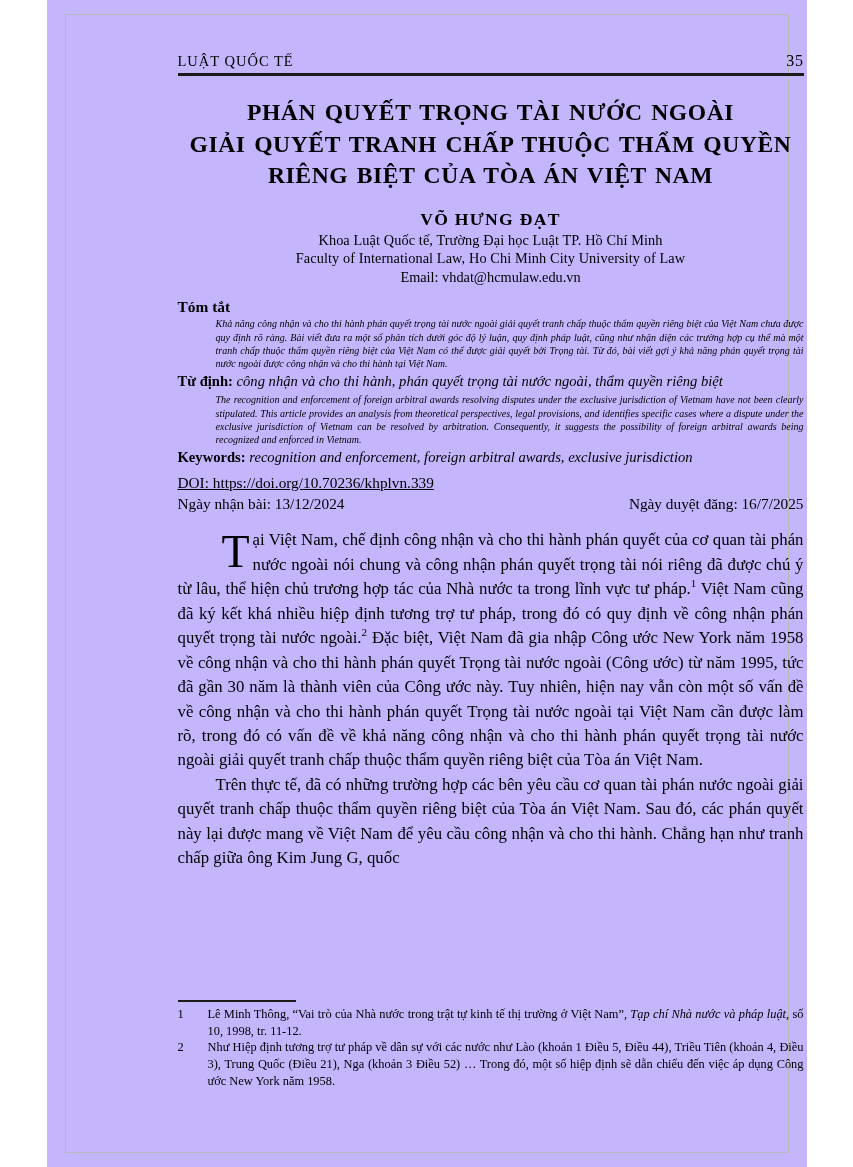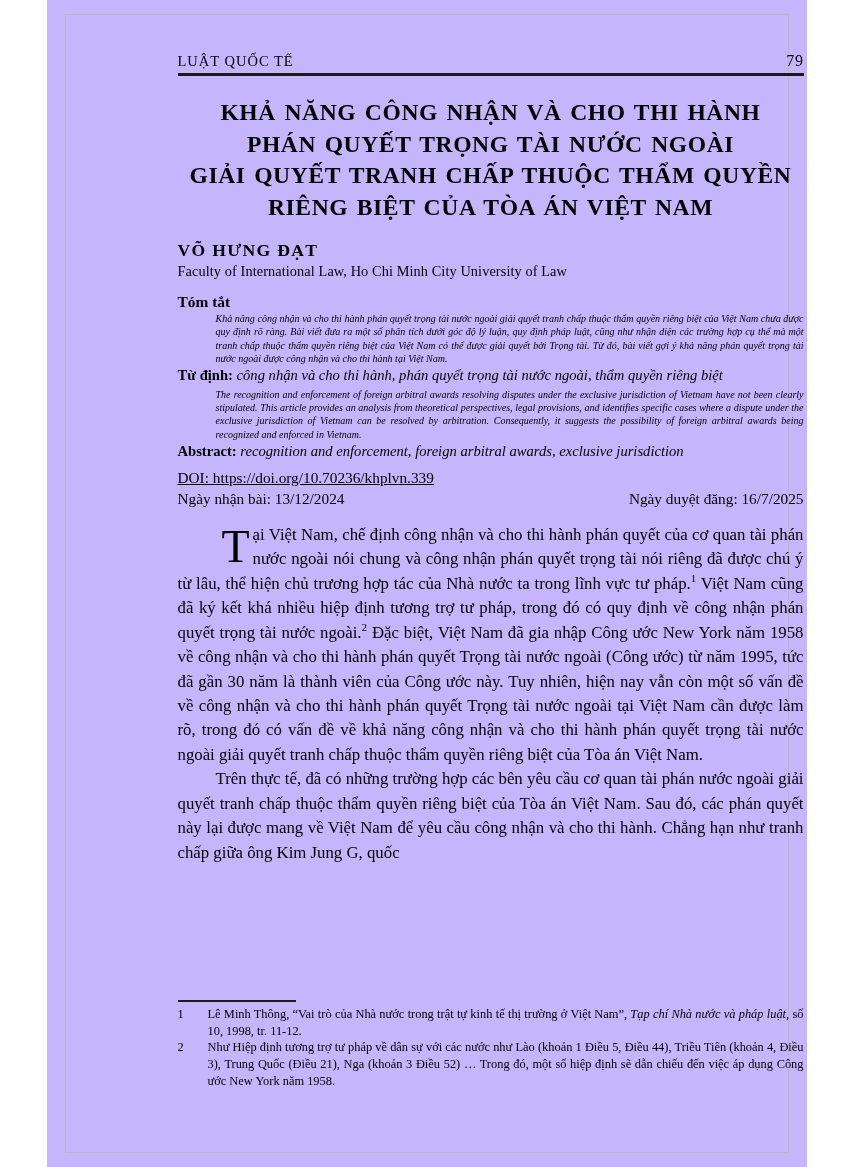--- a/index.html
+++ b/index.html
@@ -186,7 +186,7 @@
 
     <div class="runhead">
       <span class="runhead-title">LUẬT QUỐC TẾ</span>
-      <span class="runhead-page">79</span>
+      <span class="runhead-page">35</span>
     </div>
     <hr class="rule">
 

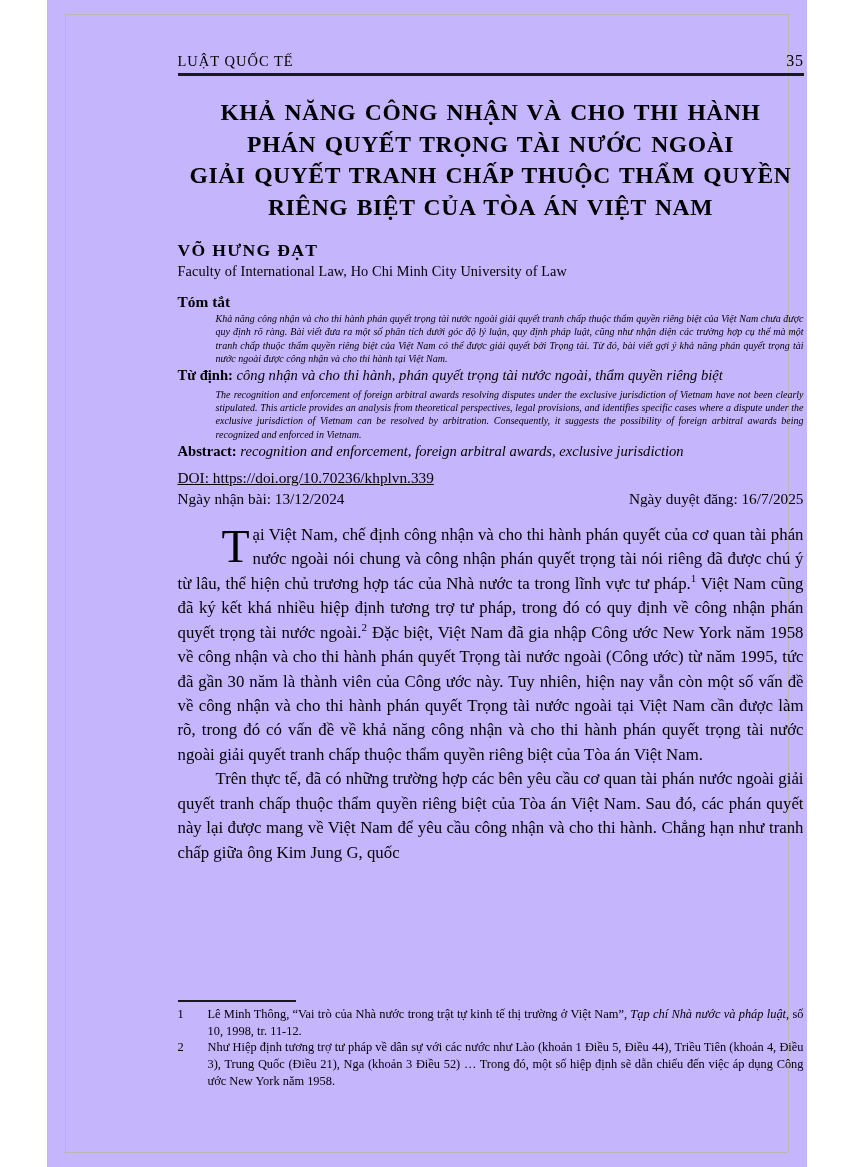--- a/index.html
+++ b/index.html
@@ -191,7 +191,6 @@
     <hr class="rule">
 
     <h1 class="title">
-      <span class="title-line">KHẢ NĂNG CÔNG NHẬN VÀ CHO THI HÀNH</span>
       <span class="title-line">PHÁN QUYẾT TRỌNG TÀI NƯỚC NGOÀI</span>
       <span class="title-line">GIẢI QUYẾT TRANH CHẤP THUỘC THẨM QUYỀN</span>
       <span class="title-line">RIÊNG BIỆT CỦA TÒA ÁN VIỆT NAM</span>

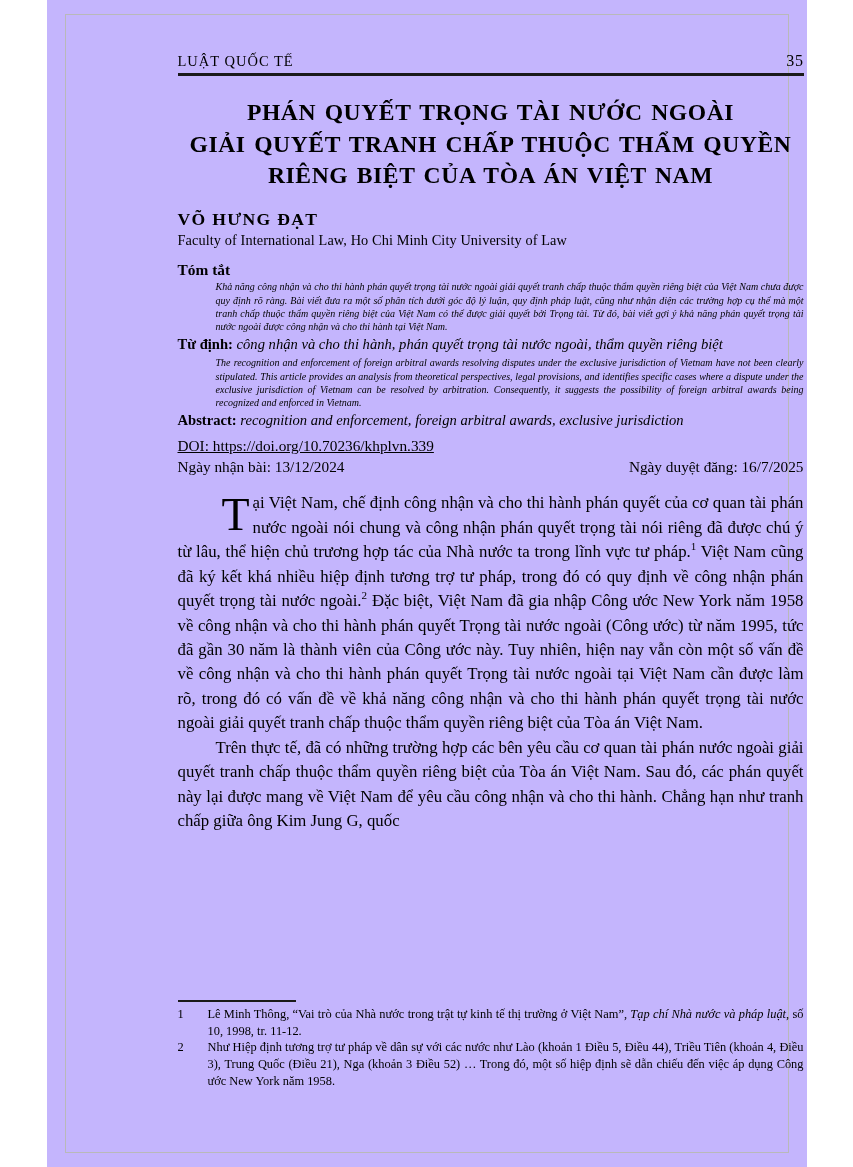--- a/index.html
+++ b/index.html
@@ -73,7 +73,7 @@
 
   
   .authorblock {
-    text-align: left;
+    text-align: center;
     margin-top: 16px;
     line-height: 1.30;
   }

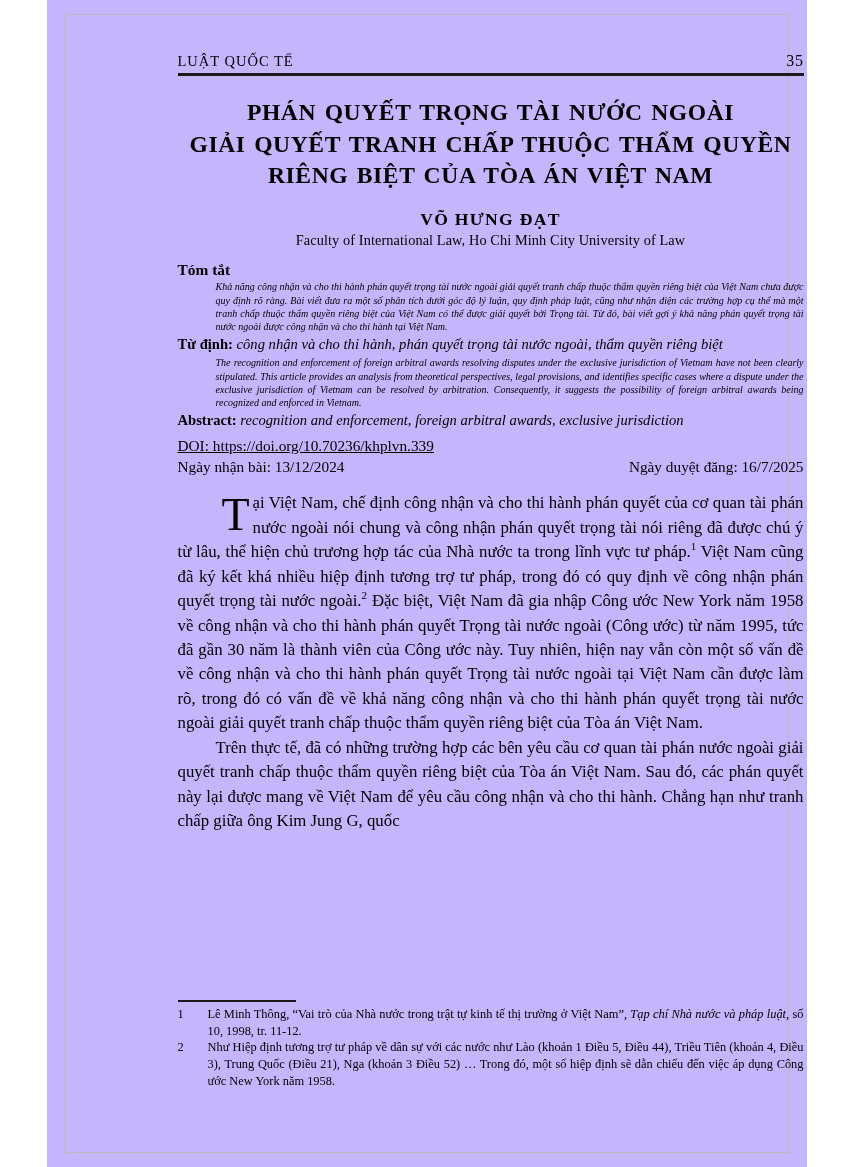--- a/index.html
+++ b/index.html
@@ -198,6 +198,7 @@
 
     <div class="authorblock">
       <div class="author-name">VÕ HƯNG ĐẠT</div>
+      <div class="author-aff">Khoa Luật Quốc tế, Trường Đại học Luật TP. Hồ Chí Minh</div>
       <div class="author-aff">Faculty of International Law, Ho Chi Minh City University of Law</div>
     </div>
 

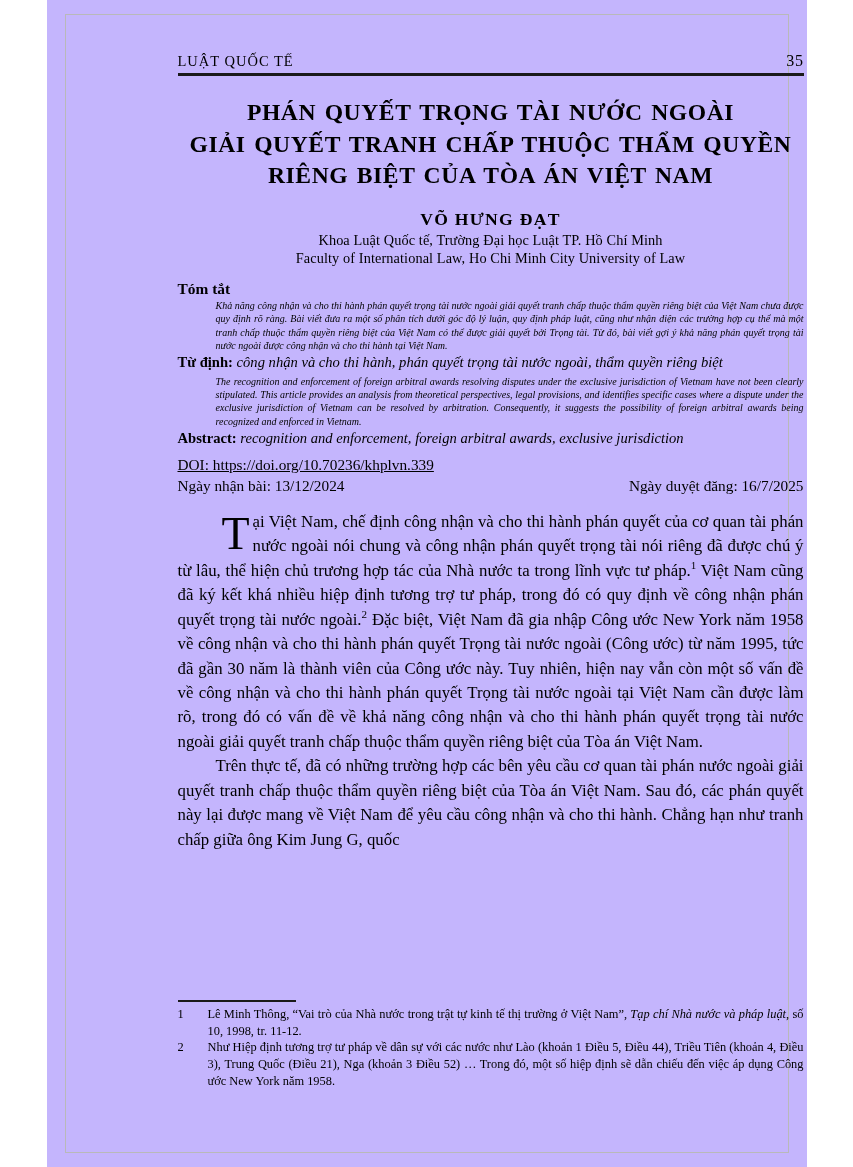--- a/index.html
+++ b/index.html
@@ -200,6 +200,7 @@
       <div class="author-name">VÕ HƯNG ĐẠT</div>
       <div class="author-aff">Khoa Luật Quốc tế, Trường Đại học Luật TP. Hồ Chí Minh</div>
       <div class="author-aff">Faculty of International Law, Ho Chi Minh City University of Law</div>
+      <div class="author-email">Email: vhdat@hcmulaw.edu.vn</div>
     </div>
 
     <div class="section-head">Tóm tắt</div>

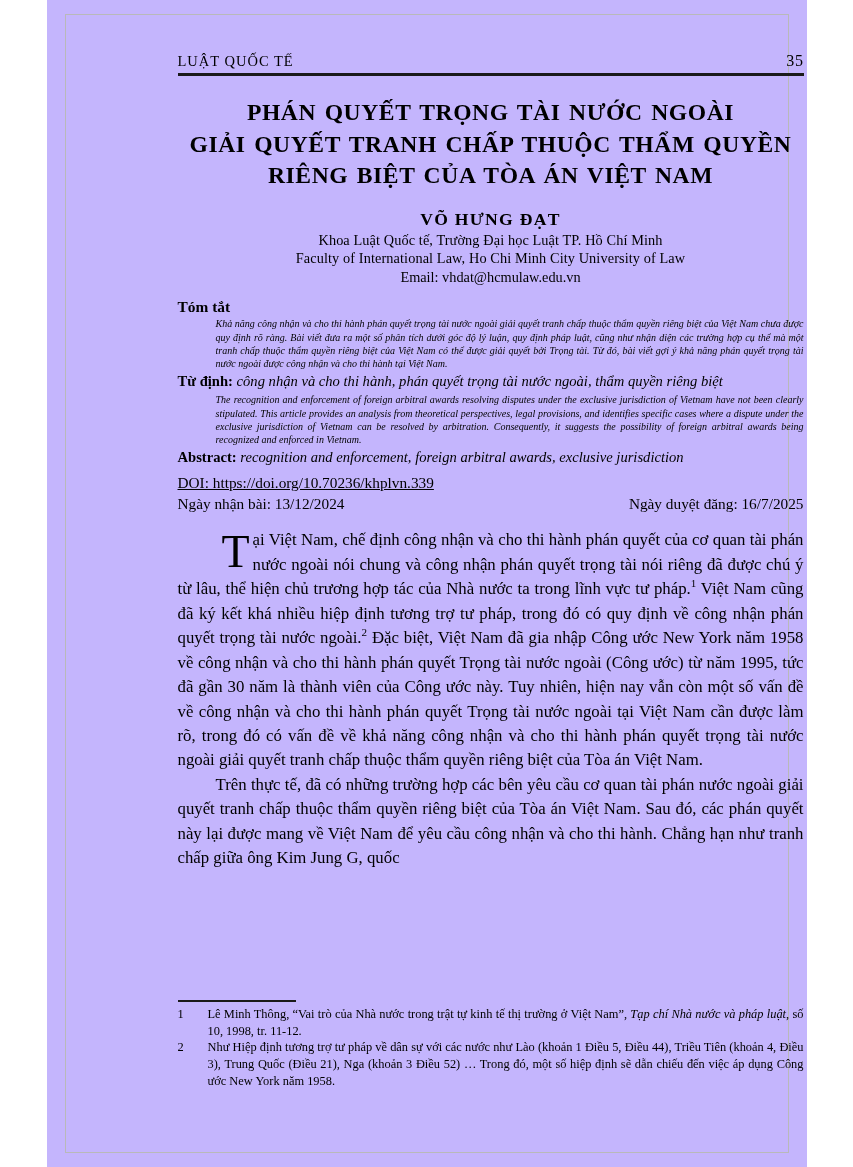--- a/index.html
+++ b/index.html
@@ -212,7 +212,7 @@
 
     <div class="abstract-body en">The recognition and enforcement of foreign arbitral awards resolving disputes under the exclusive jurisdiction of Vietnam have not been clearly stipulated. This article provides an analysis from theoretical perspectives, legal provisions, and identifies specific cases where a dispute under the exclusive jurisdiction of Vietnam can be resolved by arbitration. Consequently, it suggests the possibility of foreign arbitral awards being recognized and enforced in Vietnam.</div>
     <div class="kw-line">
-      <span class="kw-label">Abstract:</span>
+      <span class="kw-label">Keywords:</span>
       <span class="kw-text">recognition and enforcement, foreign arbitral awards, exclusive jurisdiction</span>
     </div>
 

